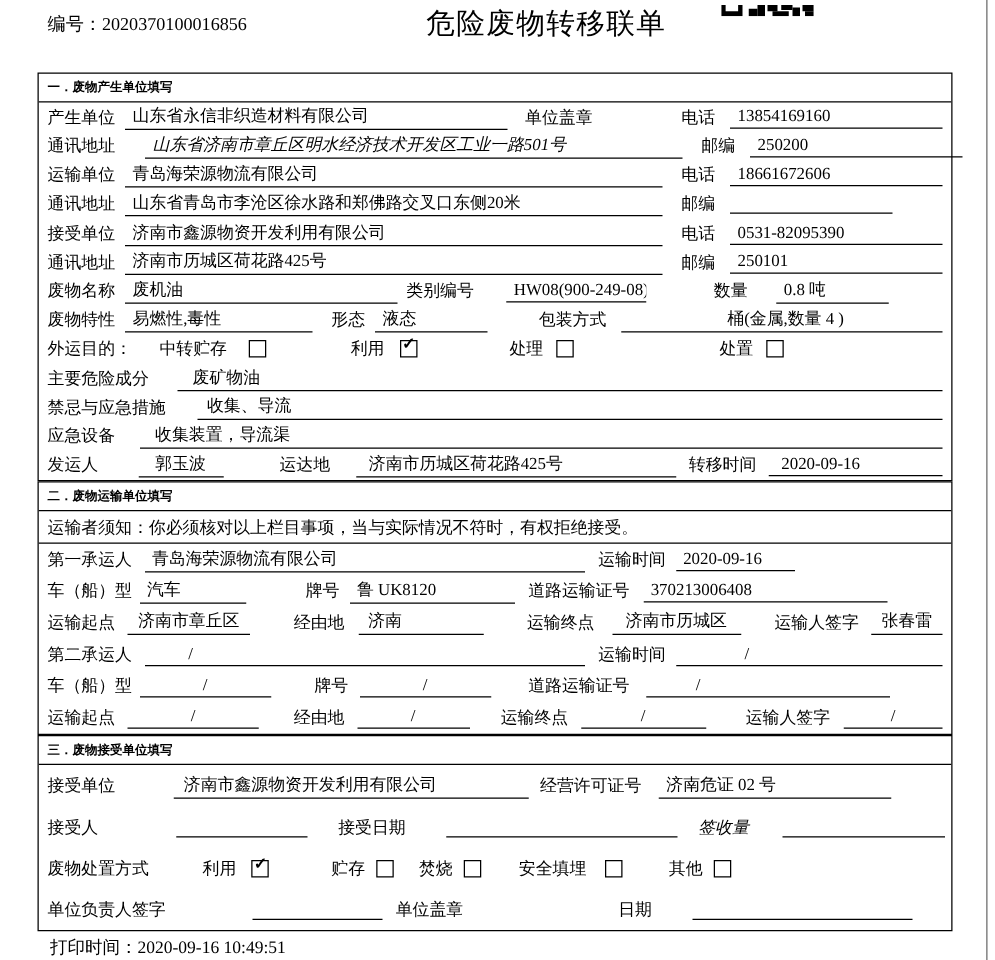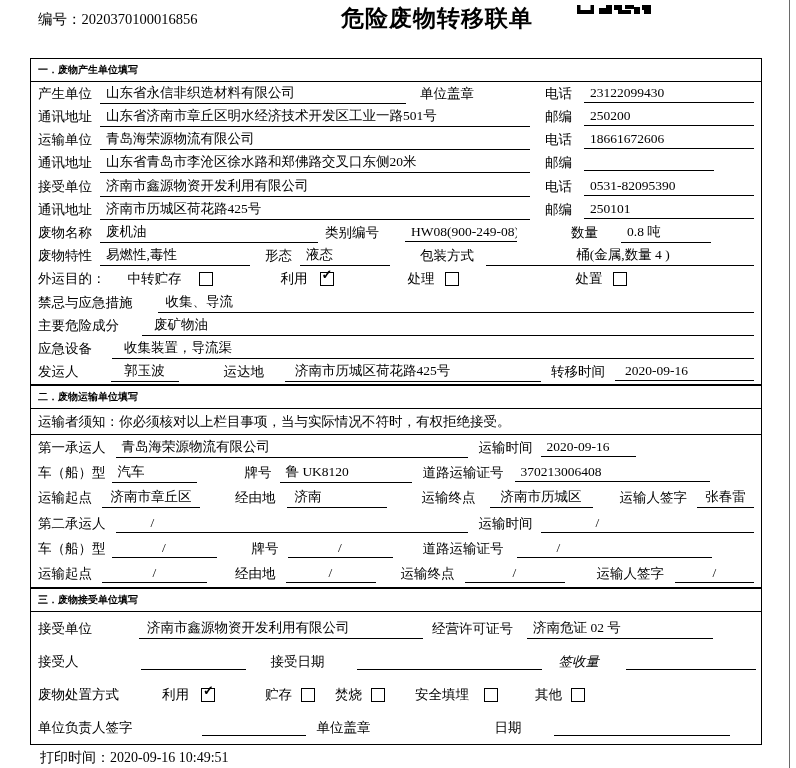--- a/index.html
+++ b/index.html
@@ -10,7 +10,7 @@
   }
   #serial{position:absolute;left:38px;top:10px;font-size:14.5px;white-space:nowrap;}
   #title{position:absolute;left:437px;top:3px;transform:translateX(-50%);
-    font-size:23px;font-weight:bold;white-space:nowrap;letter-spacing:1px;text-align:center;}
+    font-size:23px;font-weight:normal;white-space:nowrap;letter-spacing:1px;text-align:center;}
   #qr{position:absolute;left:577px;top:0;}
   #page-edge{position:absolute;left:789px;top:0;width:1px;height:768px;background:#6a6a6a;}
   .sec{position:absolute;left:30px;width:732px;border:1px solid #000;box-sizing:border-box;

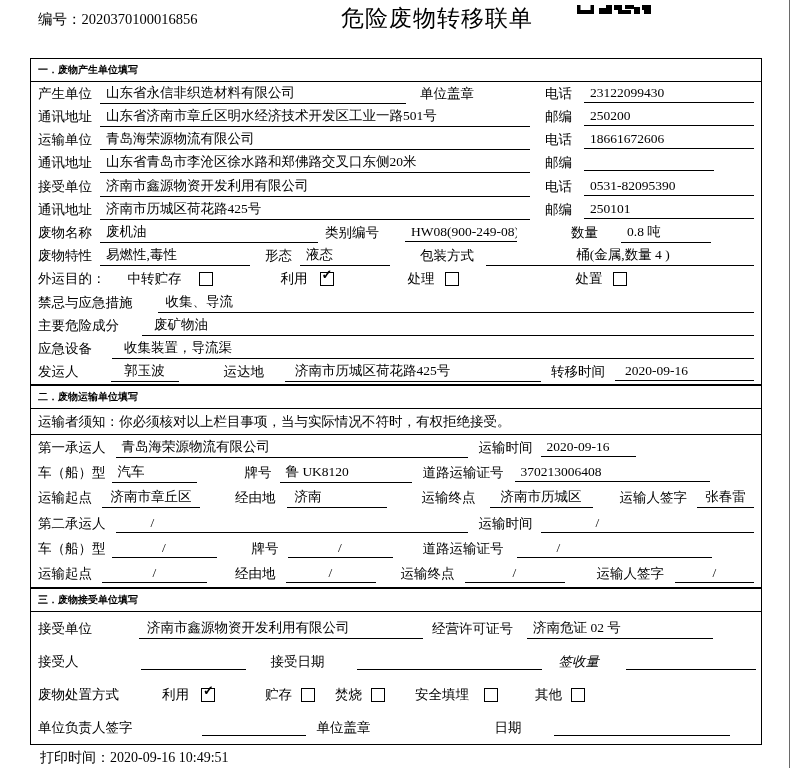--- a/index.html
+++ b/index.html
@@ -66,7 +66,7 @@
       <span class="f" style="margin-left:8px;width:306px;">山东省永信非织造材料有限公司</span>
       <span class="lbl" style="margin-left:14px;">单位盖章</span>
       <span class="lbl" style="margin-left:71px;">电话</span>
-      <span class="f" style="margin-left:12px;width:170px;">23122099430</span>
+      <span class="f" style="margin-left:12px;width:170px;">13854169160</span>
     </div>
 
     <div class="row">

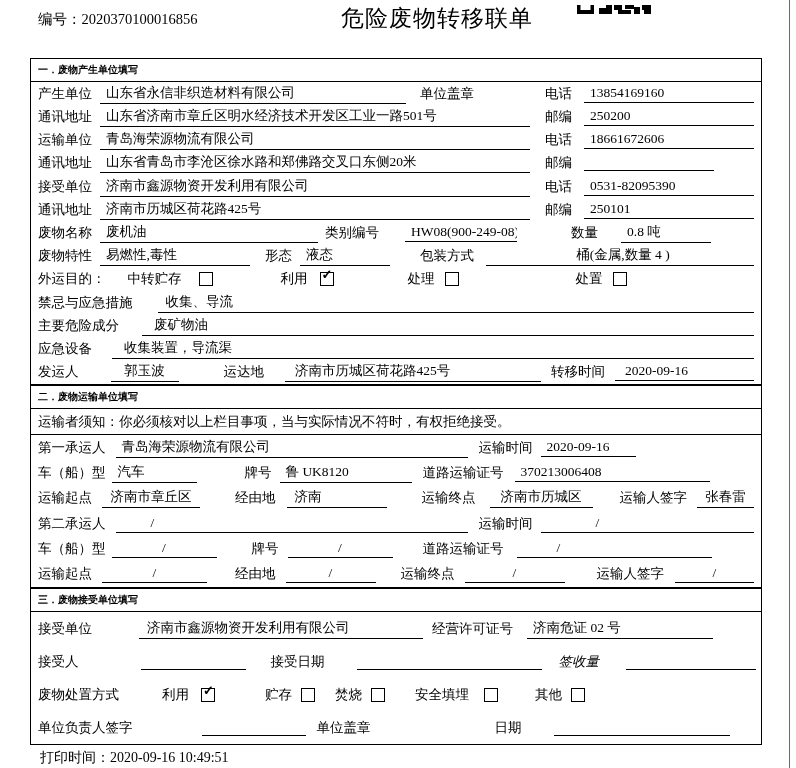--- a/index.html
+++ b/index.html
@@ -71,7 +71,7 @@
 
     <div class="row">
       <span class="lbl">通讯地址</span>
-      <span class="f" style="margin-left:8px;width:430px;">山东省济南市章丘区明水经济技术开发区工业一路501号</span>
+      <span class="f" style="margin-left:24px;width:430px;font-style:italic;">山东省济南市章丘区明水经济技术开发区工业一路501号</span>
       <span class="lbl" style="margin-left:15px;">邮编</span>
       <span class="f" style="margin-left:12px;width:170px;">250200</span>
     </div>

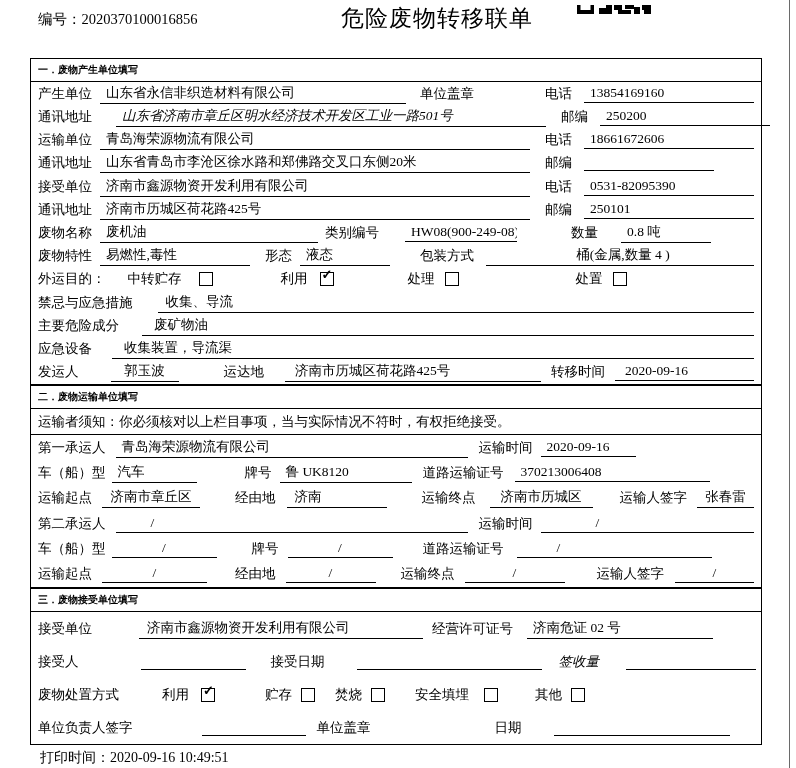--- a/index.html
+++ b/index.html
@@ -118,7 +118,7 @@
       <span class="f" style="margin-left:8px;width:150px;">易燃性,毒性</span>
       <span class="lbl" style="margin-left:15px;">形态</span>
       <span class="f" style="margin-left:8px;width:90px;">液态</span>
-      <span class="lbl" style="margin-left:30px;">包装方式</span>
+      <span class="lbl" style="margin-left:41px;">包装方式</span>
       <span class="f g" style="margin-left:12px;text-align:center;">桶(金属,数量 4 )</span>
     </div>
 

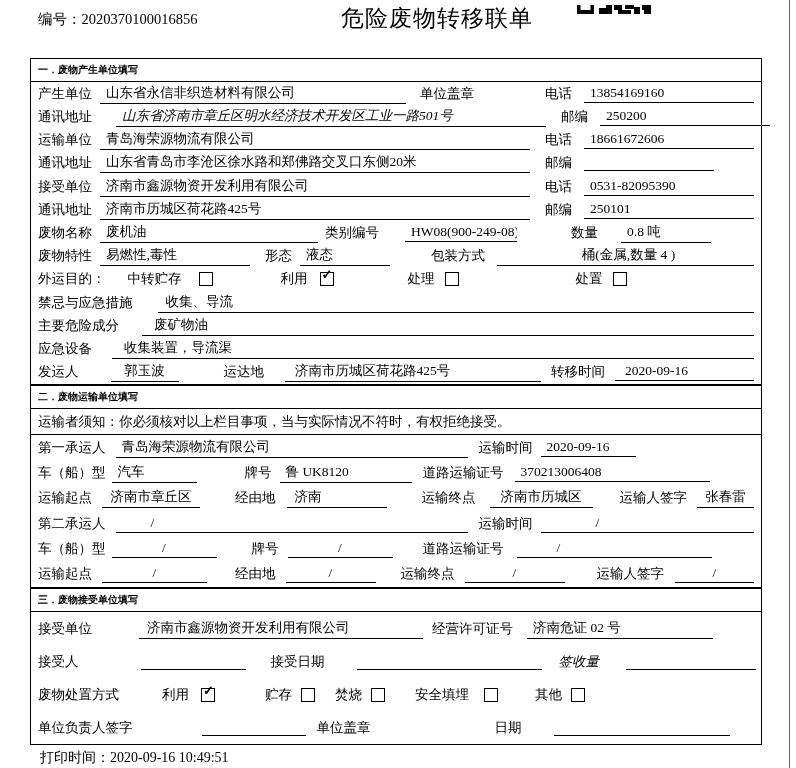--- a/index.html
+++ b/index.html
@@ -143,13 +143,13 @@
     </div>
 
     <div class="row">
+      <span class="lbl">主要危险成分</span>
+      <span class="f g" style="margin-left:23px;padding-left:12px;">废矿物油</span>
+    </div>
+
+    <div class="row">
       <span class="lbl">禁忌与应急措施</span>
       <span class="f g" style="margin-left:25px;padding-left:8px;">收集、导流</span>
-    </div>
-
-    <div class="row">
-      <span class="lbl">主要危险成分</span>
-      <span class="f g" style="margin-left:23px;padding-left:12px;">废矿物油</span>
     </div>
 
     <div class="row">

